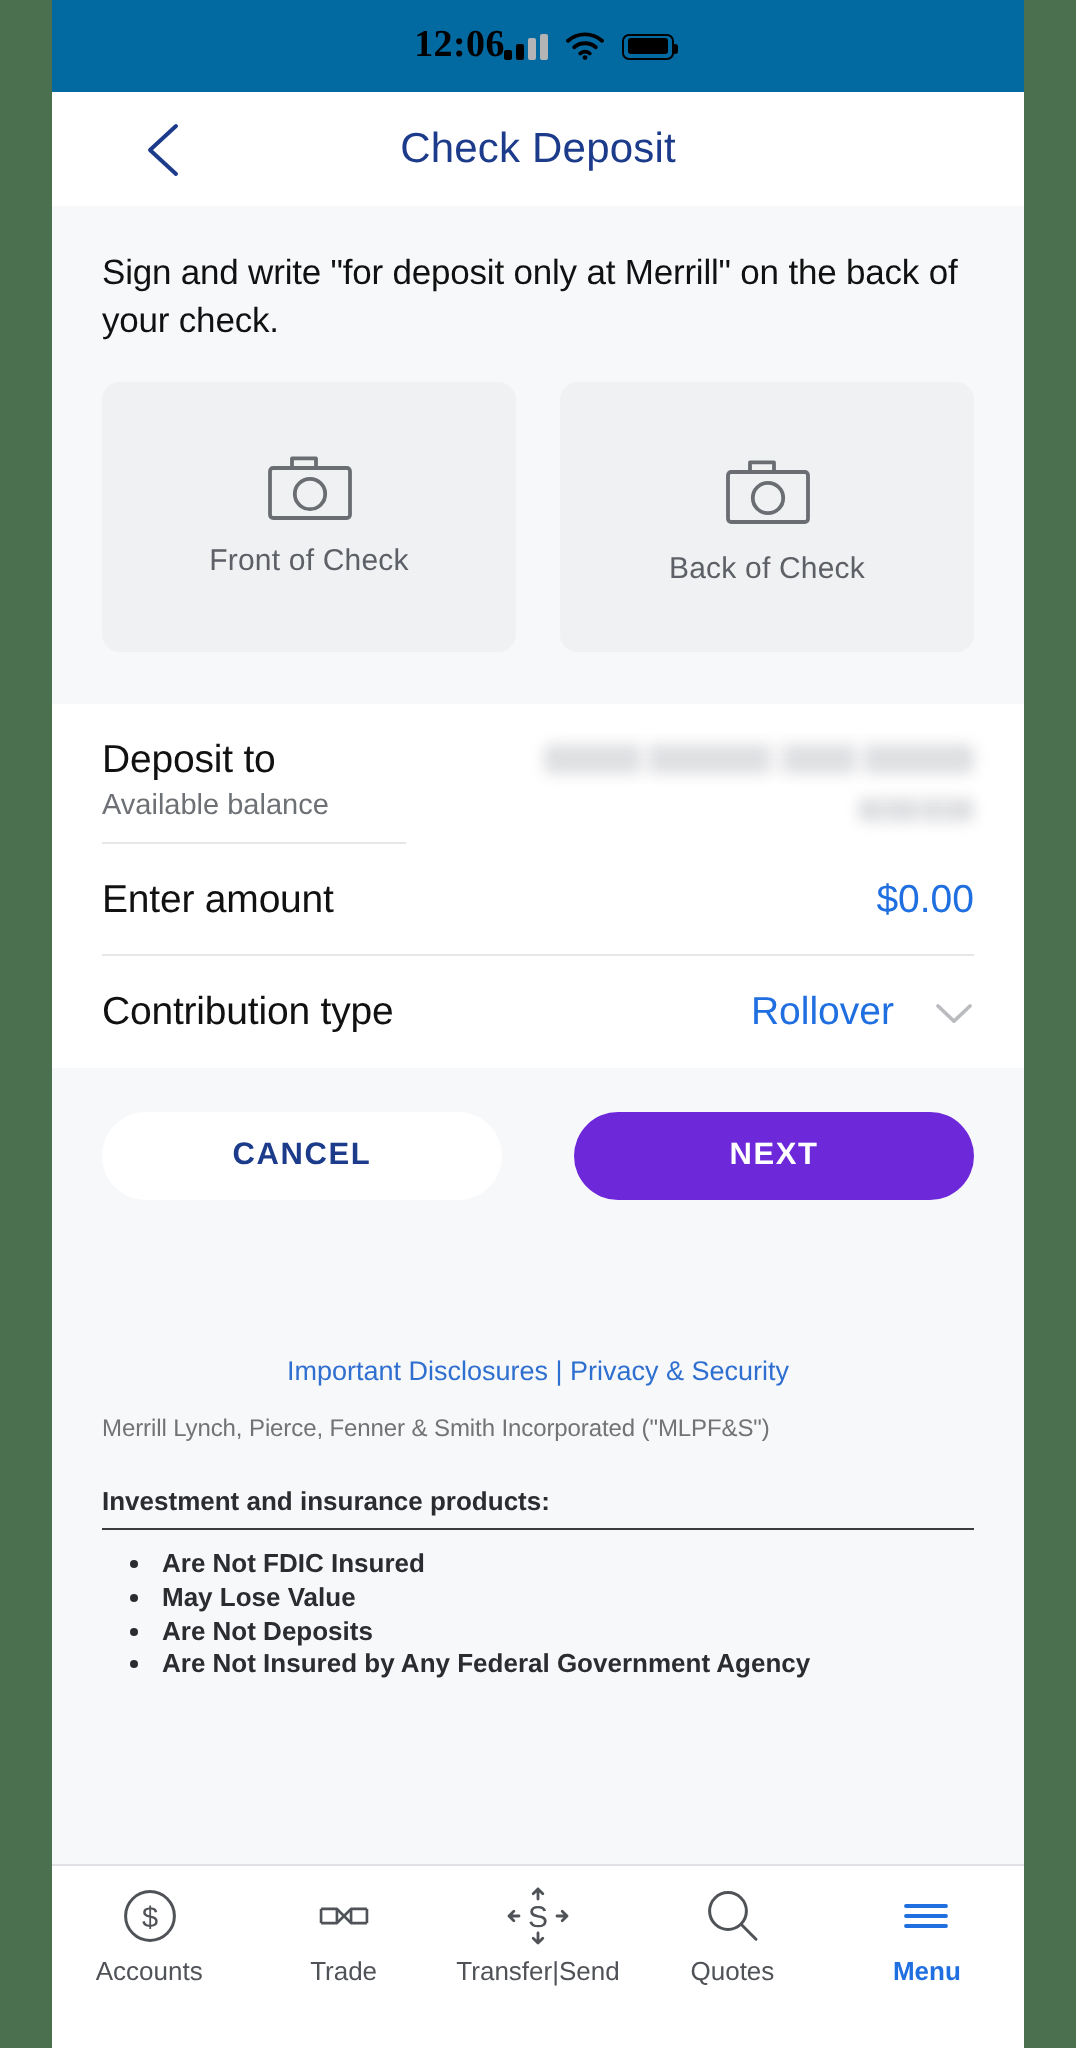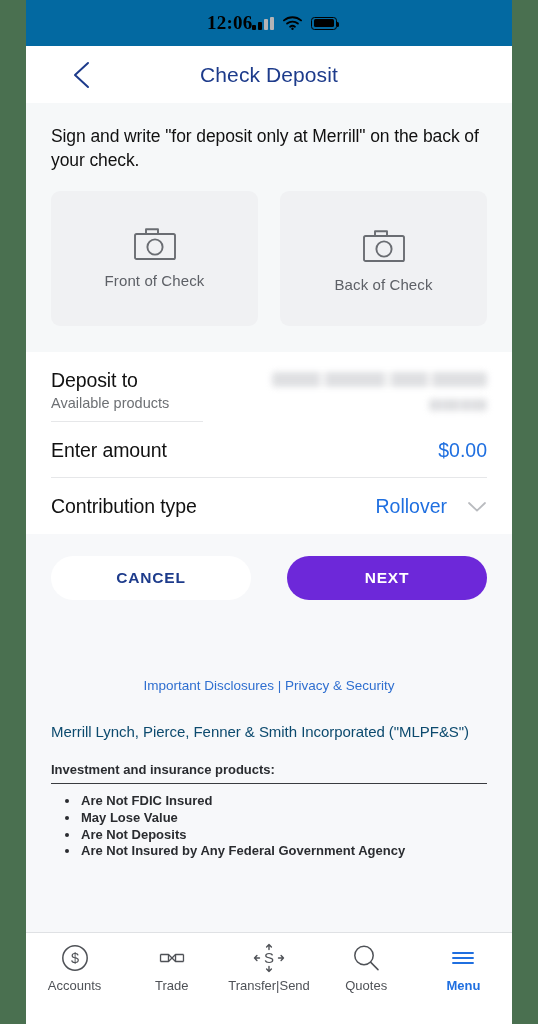--- a/index.html
+++ b/index.html
@@ -201,7 +201,7 @@
     <div class="row">
       <div>
         <div class="row-main">Deposit to</div>
-        <div class="row-sub">Available products</div>
+        <div class="row-sub">Available balance</div>
       </div>
       <div style="display:flex;flex-direction:column;align-items:flex-end;margin-top:4px;">
         <div class="redact-line"></div>

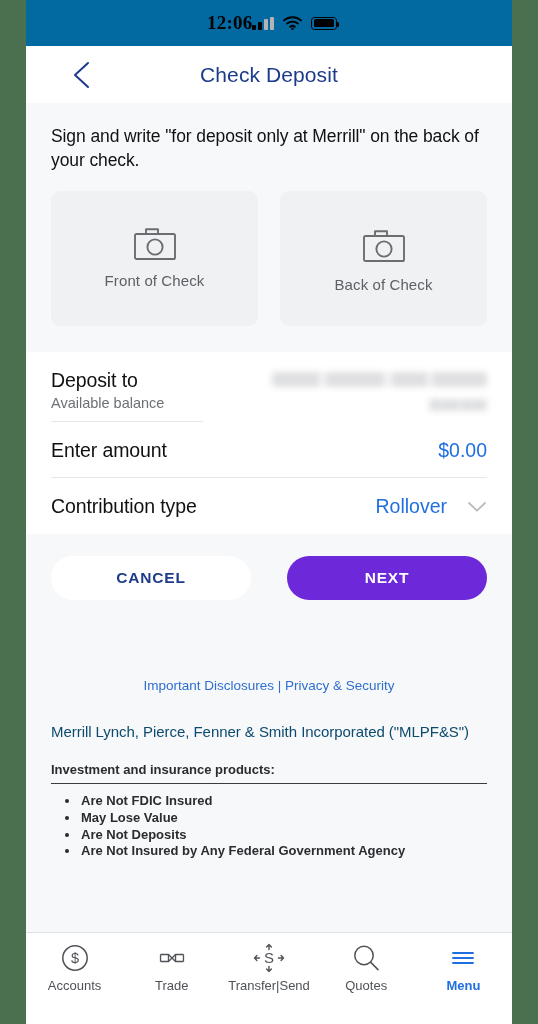--- a/index.html
+++ b/index.html
@@ -111,7 +111,7 @@
   .links { text-align:center; margin-top:78px; font-size:13.5px; color:#2f6fd0; }
   .links a { color:#2f6fd0; text-decoration:none; cursor:pointer; }
   .links .sep { color:#2f6fd0; }
-  .legal { font-size:15px; color:#0c4a6e; margin-top:30px; letter-spacing:-.05px; }
+  .legal { font-size:12px; color:#737373; margin-top:14px; letter-spacing:-.05px; }
   .prod-head {
     font-size:13px; font-weight:700; color:#2a2c30; margin-top:22px;
     padding-bottom:6px; border-bottom:1.4px solid #3a3c40;

